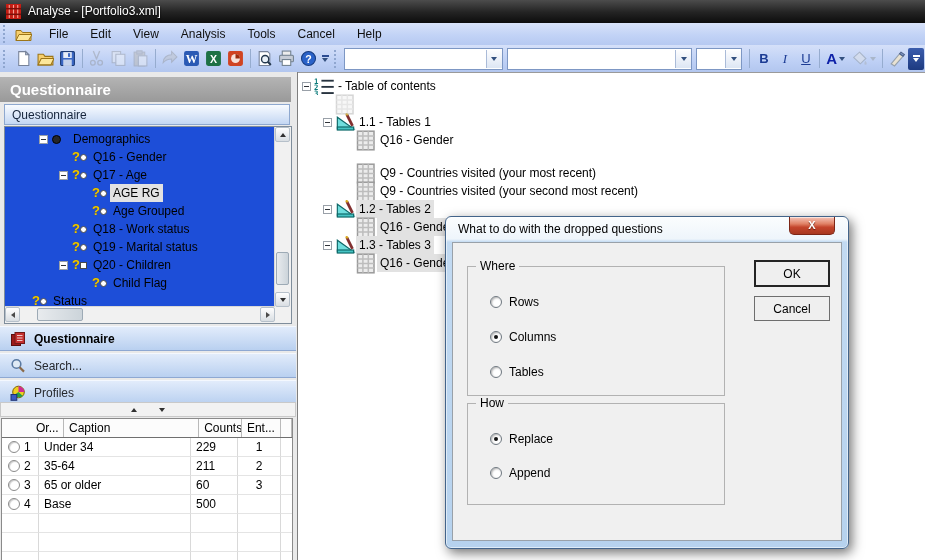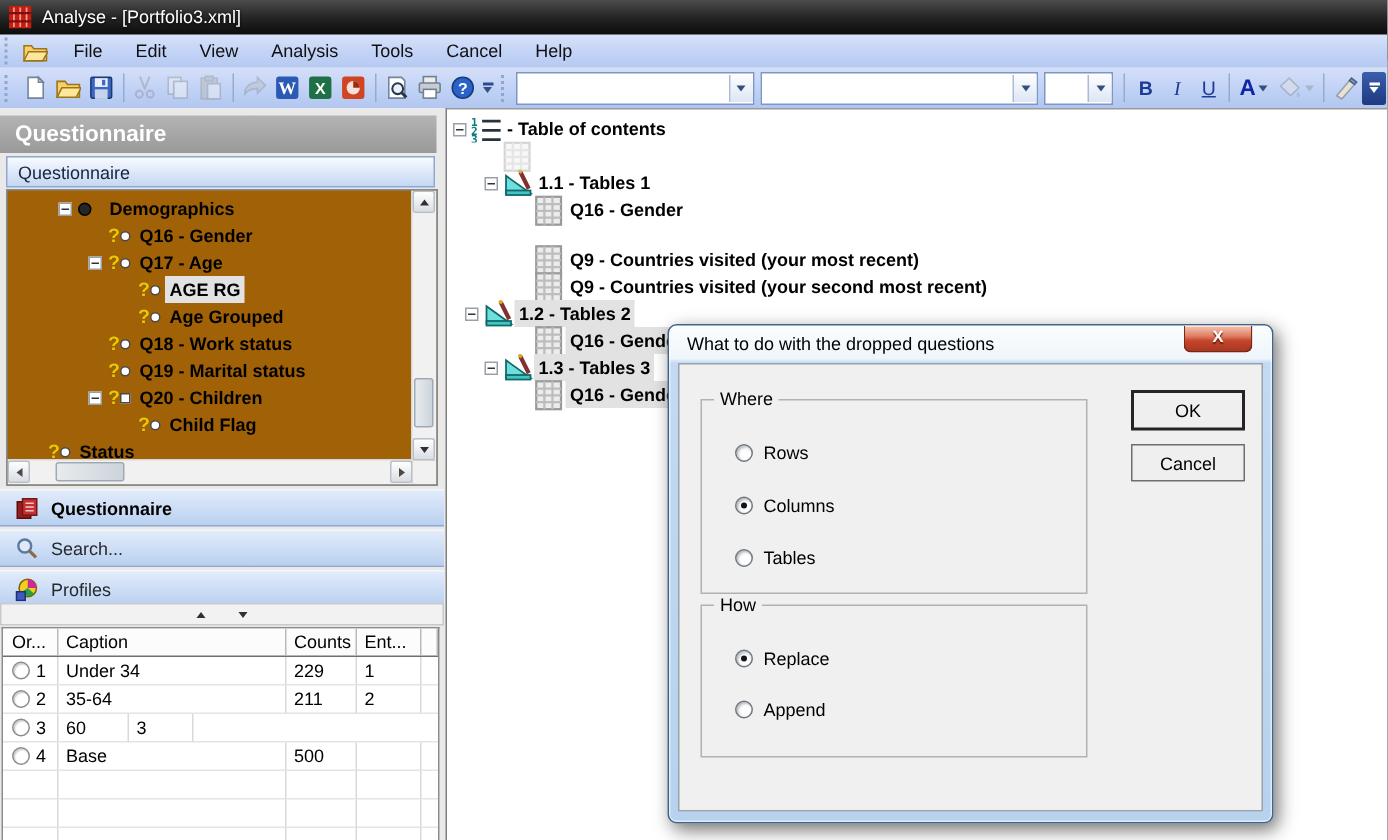--- a/index.html
+++ b/index.html
@@ -64,7 +64,7 @@
   .expand::after{content:'';position:absolute;left:1px;right:1px;top:3px;height:1px;background:#30343a;}
   .ticon{width:18px;height:15px;display:inline-flex;align-items:center;justify-content:flex-start;flex:none;}
   .micon{width:21px;height:16px;display:inline-flex;align-items:center;justify-content:flex-start;flex:none;}
-  .tlabel{padding:0 3px;font-weight:bold;}
+  .tlabel{padding:0 3px;}
   .tlabel.sel{background:#e2e2e2;}
   .qm{color:#eec700;font-weight:bold;font-size:13px;text-shadow:0 0 1px #6e5800;}
   .qs{display:inline-block;width:5px;height:5px;border:1px solid #4a4a4a;border-radius:50%;background:#fff;vertical-align:-2px;}

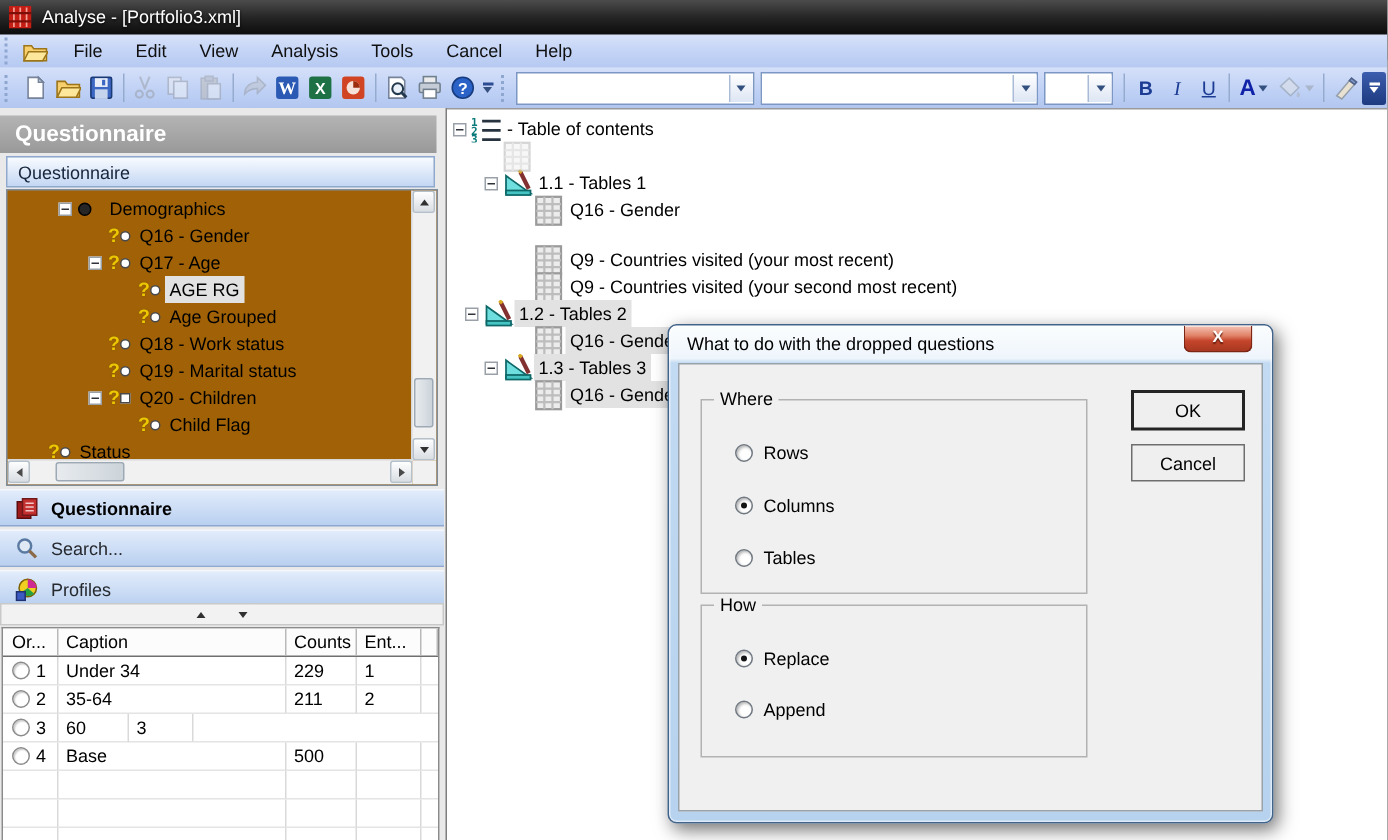--- a/index.html
+++ b/index.html
@@ -56,7 +56,7 @@
     background:linear-gradient(180deg,#b4b4b4,#999);color:#fff;font-size:15px;font-weight:bold;}
   .lp-subheader{position:absolute;left:4px;top:32px;width:286px;height:21px;line-height:21px;padding-left:7px;box-sizing:border-box;
     background:linear-gradient(180deg,#f8fbff,#c4d7f3);border:1px solid #8ea8cf;color:#16253c;}
-  .ltree{position:absolute;left:4px;top:54px;width:286px;height:196px;background:#a16207;border:1px solid #7f8d9b;overflow:hidden;}
+  .ltree{position:absolute;left:4px;top:54px;width:286px;height:196px;background:#1d4ed8;border:1px solid #7f8d9b;overflow:hidden;}
   .trow{height:18px;line-height:18px;white-space:nowrap;display:flex;align-items:center;}
   .slot{display:inline-flex;width:13px;justify-content:flex-start;align-items:center;flex:none;}
   .mslot{display:inline-flex;width:12px;justify-content:flex-start;align-items:center;flex:none;}

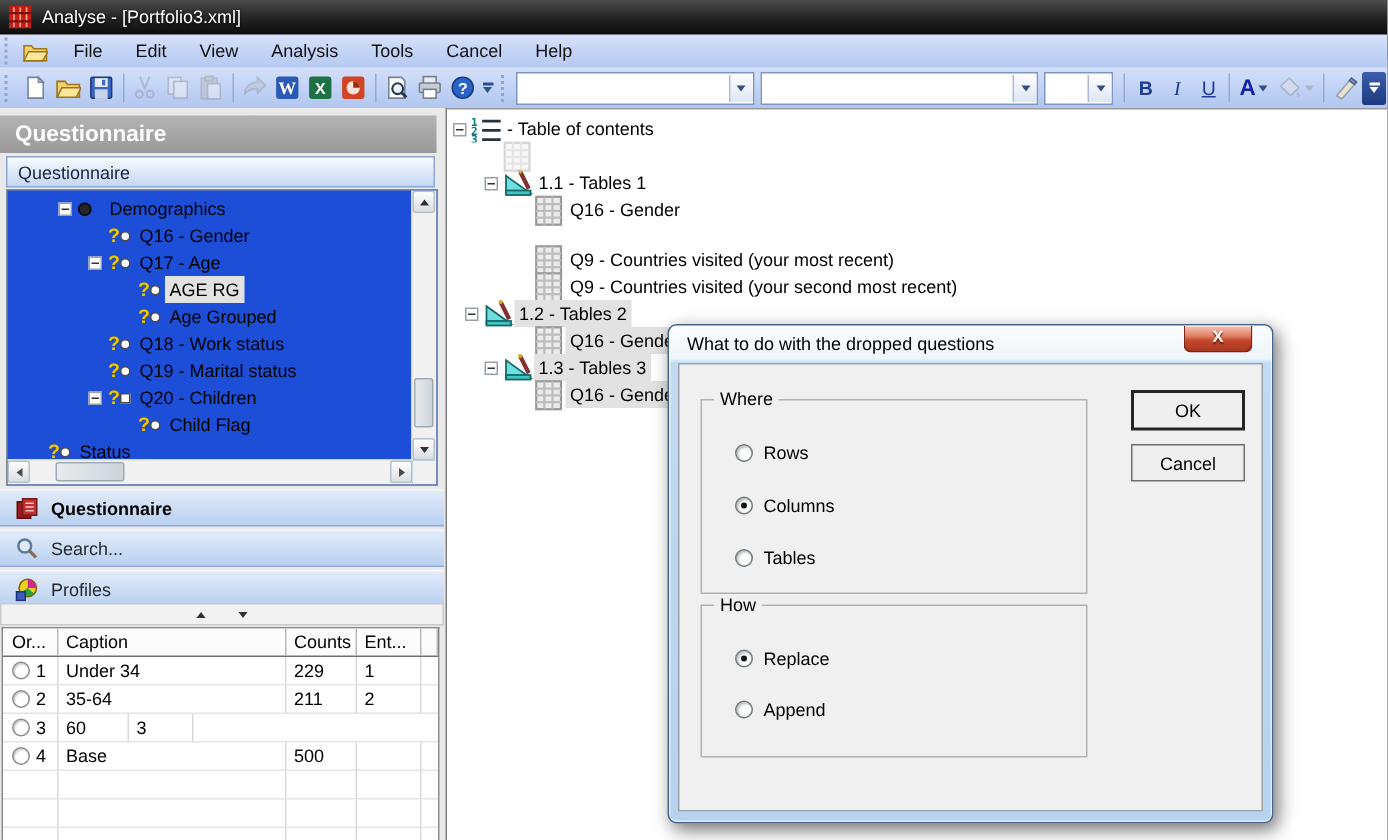--- a/index.html
+++ b/index.html
@@ -665,7 +665,7 @@
         </span>
         <span class="tlabel">Q9 - Countries visited (your second most recent)</span>
       </div>
-      <div class="trow" style="padding-left: 12px;">
+      <div class="trow" style="padding-left: 25px;">
         <span class="mslot">
           <span class="expand"></span>
         </span>

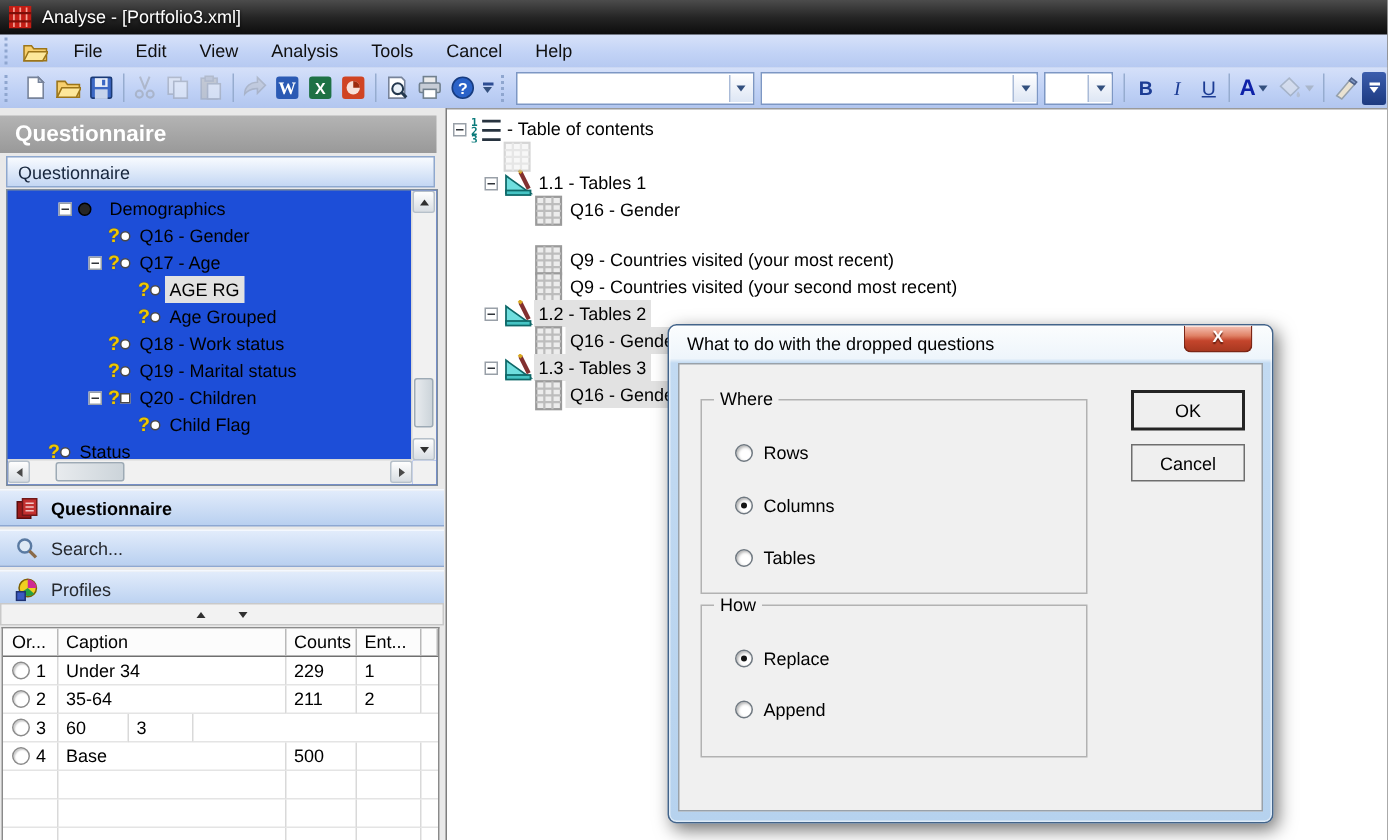--- a/index.html
+++ b/index.html
@@ -94,7 +94,7 @@
   
   .ptable{position:absolute;left:1px;top:346px;width:292px;bottom:0;background:#fff;border:1px solid #8a8a8a;border-bottom:none;box-sizing:border-box;overflow:hidden;}
   .prow{display:flex;height:19px;line-height:19px;}
-  .prow.head{height:18px;line-height:18px;border-bottom:1px solid #6f6f6f;background:#fcfcfc;}
+  .prow.head{height:18px;line-height:18px;border-bottom:1px solid #6f6f6f;background:#fcfcfc;padding-left:28px;}
   .pcell{box-sizing:border-box;padding:0 5px;border-right:1px solid #d9d9d9;overflow:hidden;white-space:nowrap;}
   .prow.head .pcell{border-right:1px solid #b9b9b9;}
   .prow.body .pcell{border-bottom:1px solid #e4e4e4;}

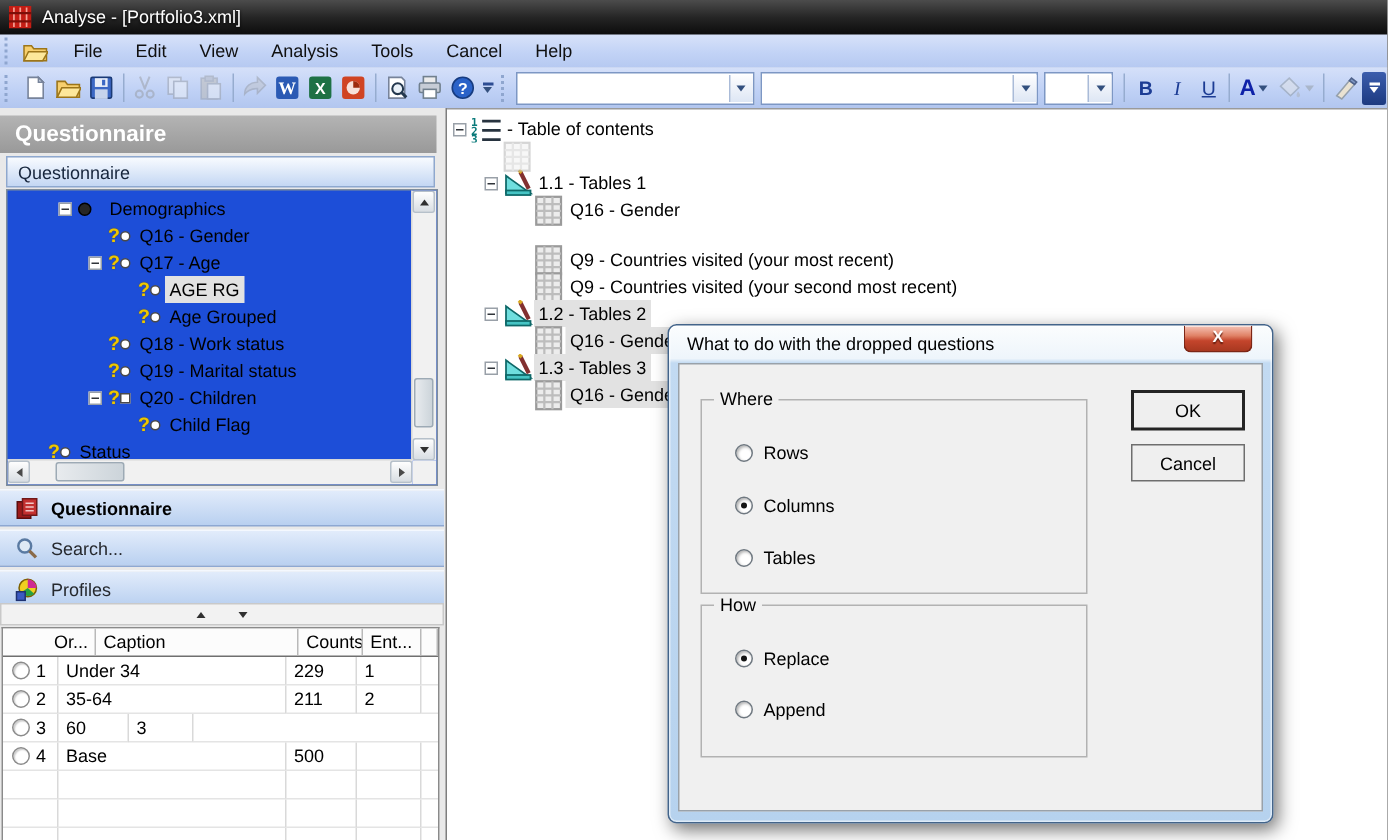--- a/index.html
+++ b/index.html
@@ -101,7 +101,7 @@
   .c-or{width:37px;display:flex;align-items:center;gap:4px;padding-left:6px;}
   .c-cap{width:152px;}
   .c-cnt{width:47px;}
-  .c-ent{width:43px;}
+  .c-ent{width:43px;text-align:center;}
   .c-fill{flex:1;border-right:none;}
   .tradio{width:10px;height:10px;border-radius:50%;border:1px solid #8b8b8b;background:#fff;box-shadow:inset 1px 1px 1px rgba(0,0,0,.2);flex:none;}
 

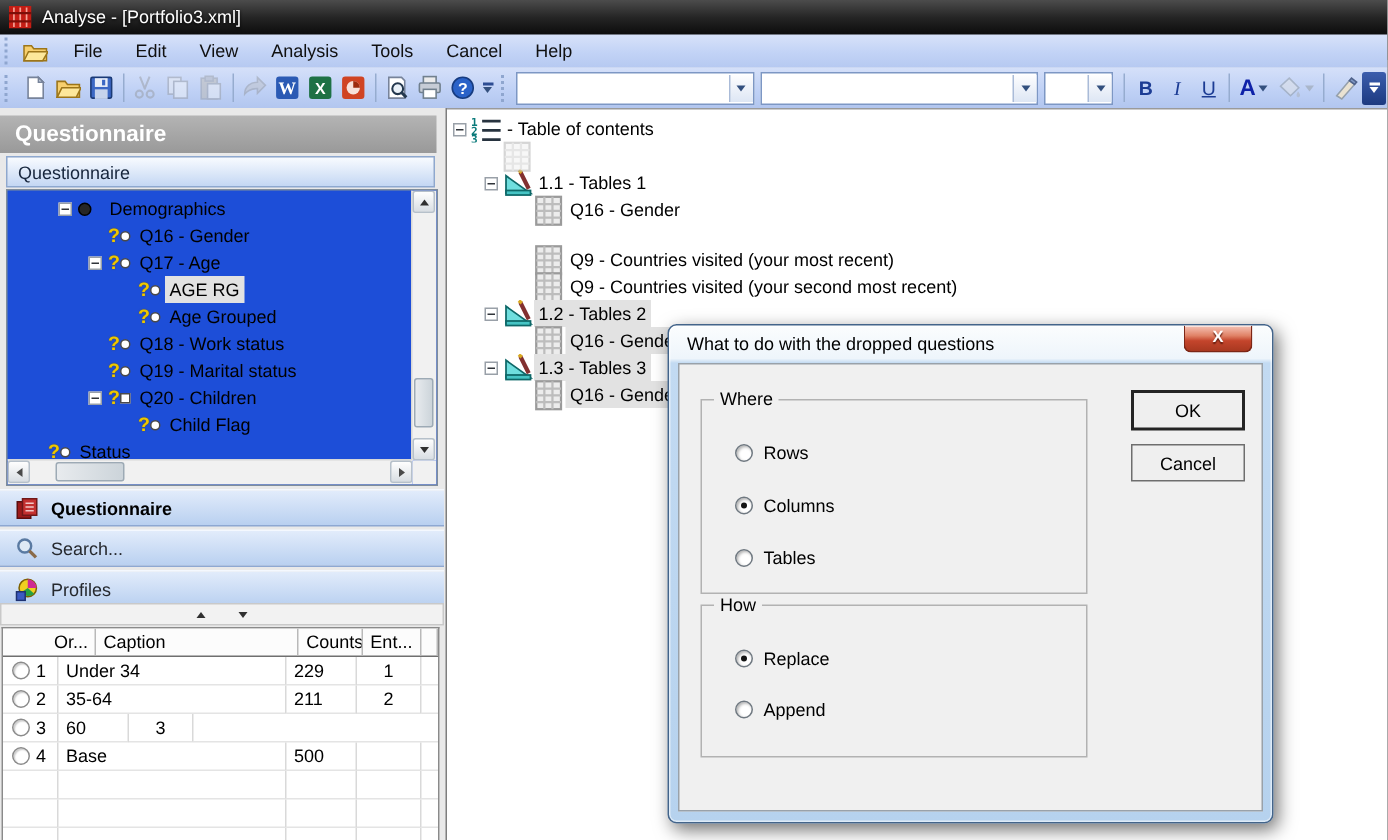--- a/index.html
+++ b/index.html
@@ -529,6 +529,7 @@
             <span class="tradio"></span>
             <span>3</span>
           </span>
+          <span class="pcell c-cap">65 or older</span>
           <span class="pcell c-cnt">60</span>
           <span class="pcell c-ent">3</span>
           <span class="pcell c-fill"></span>

